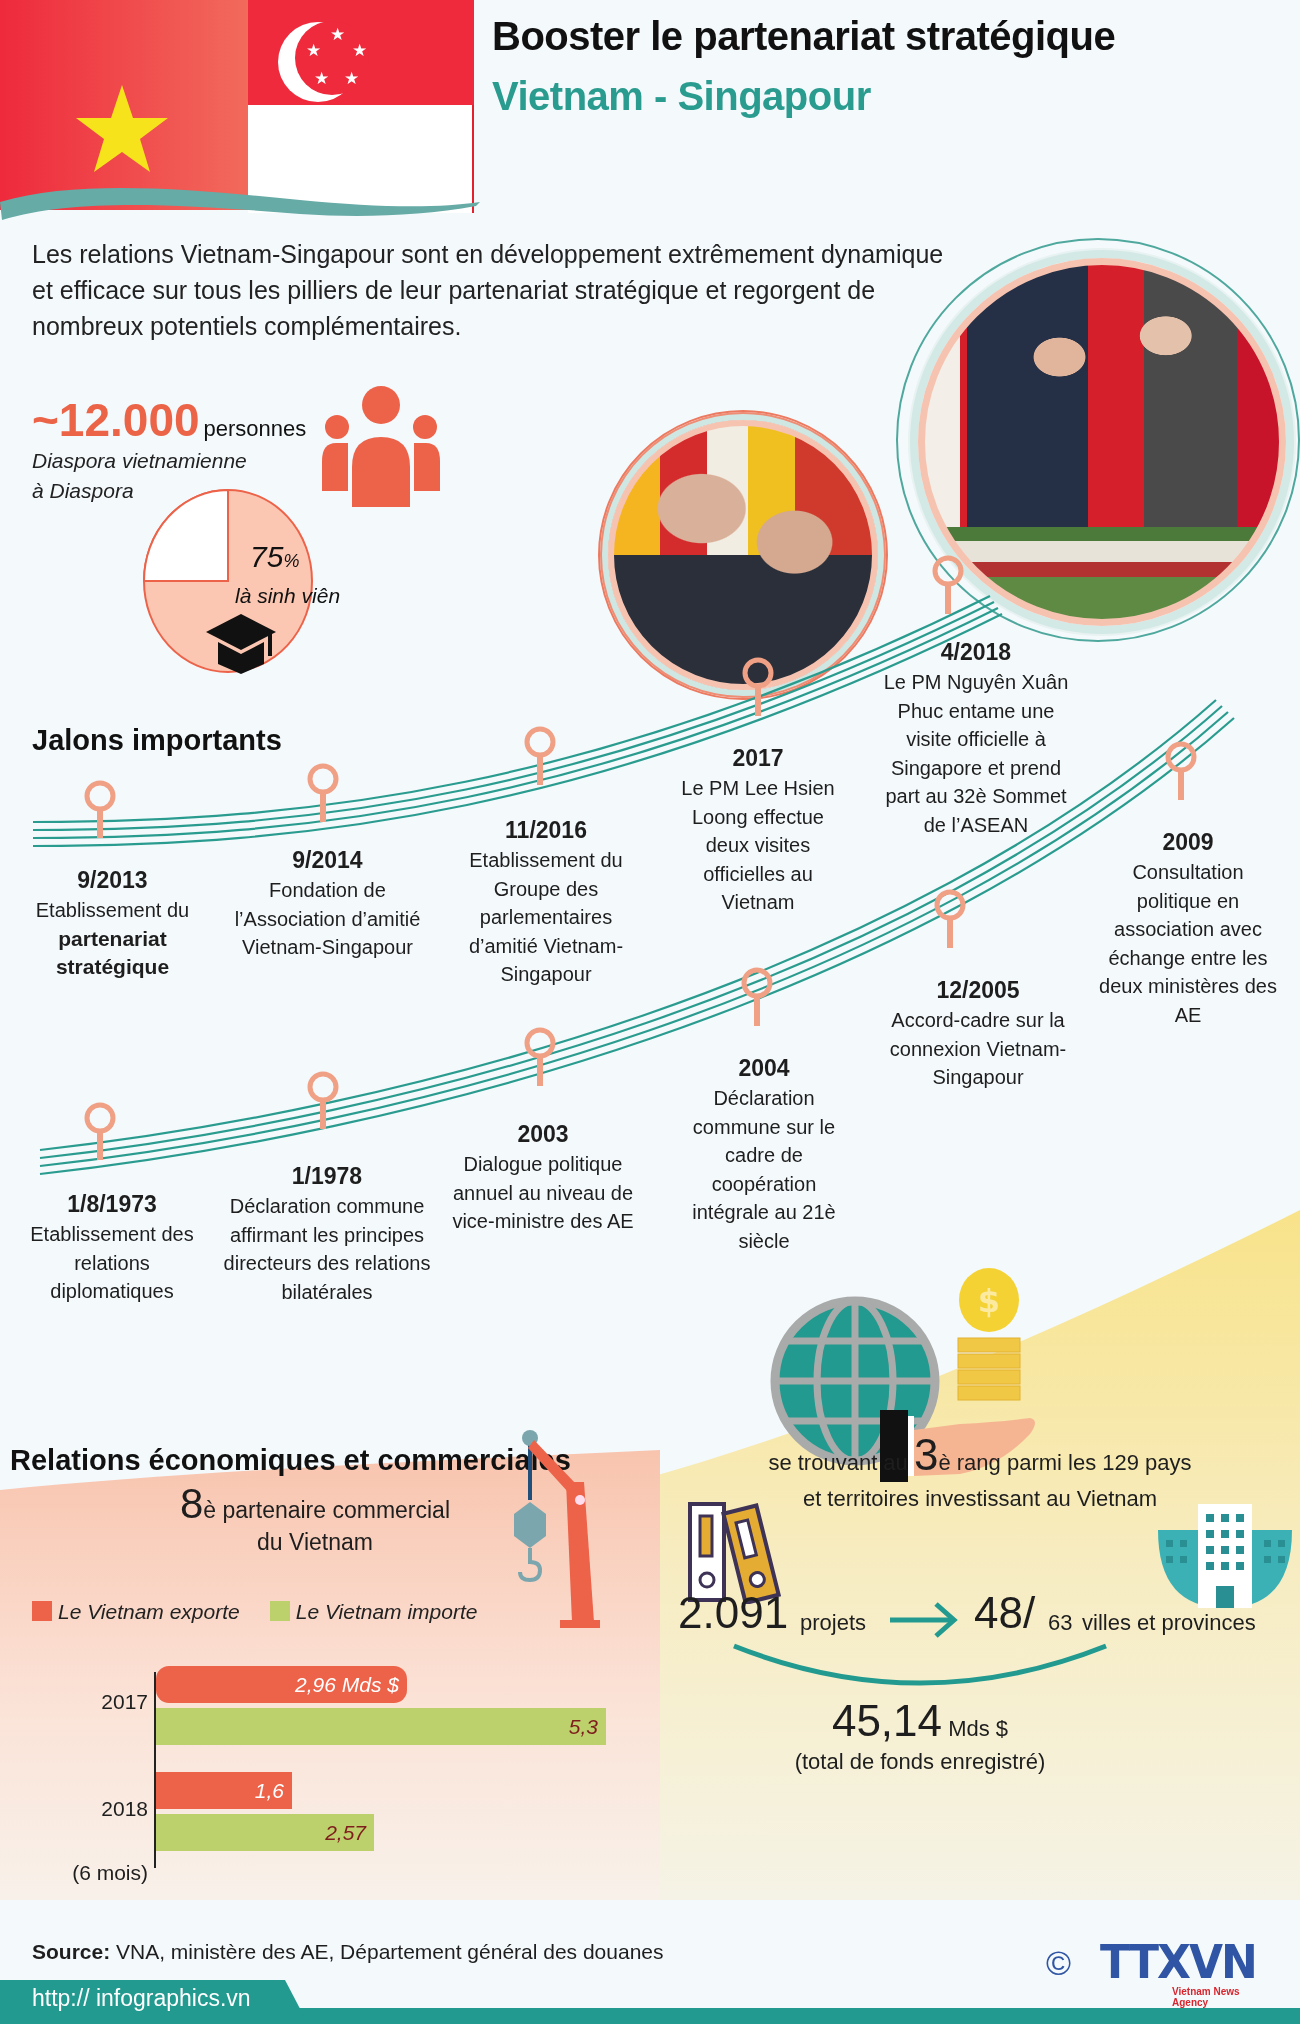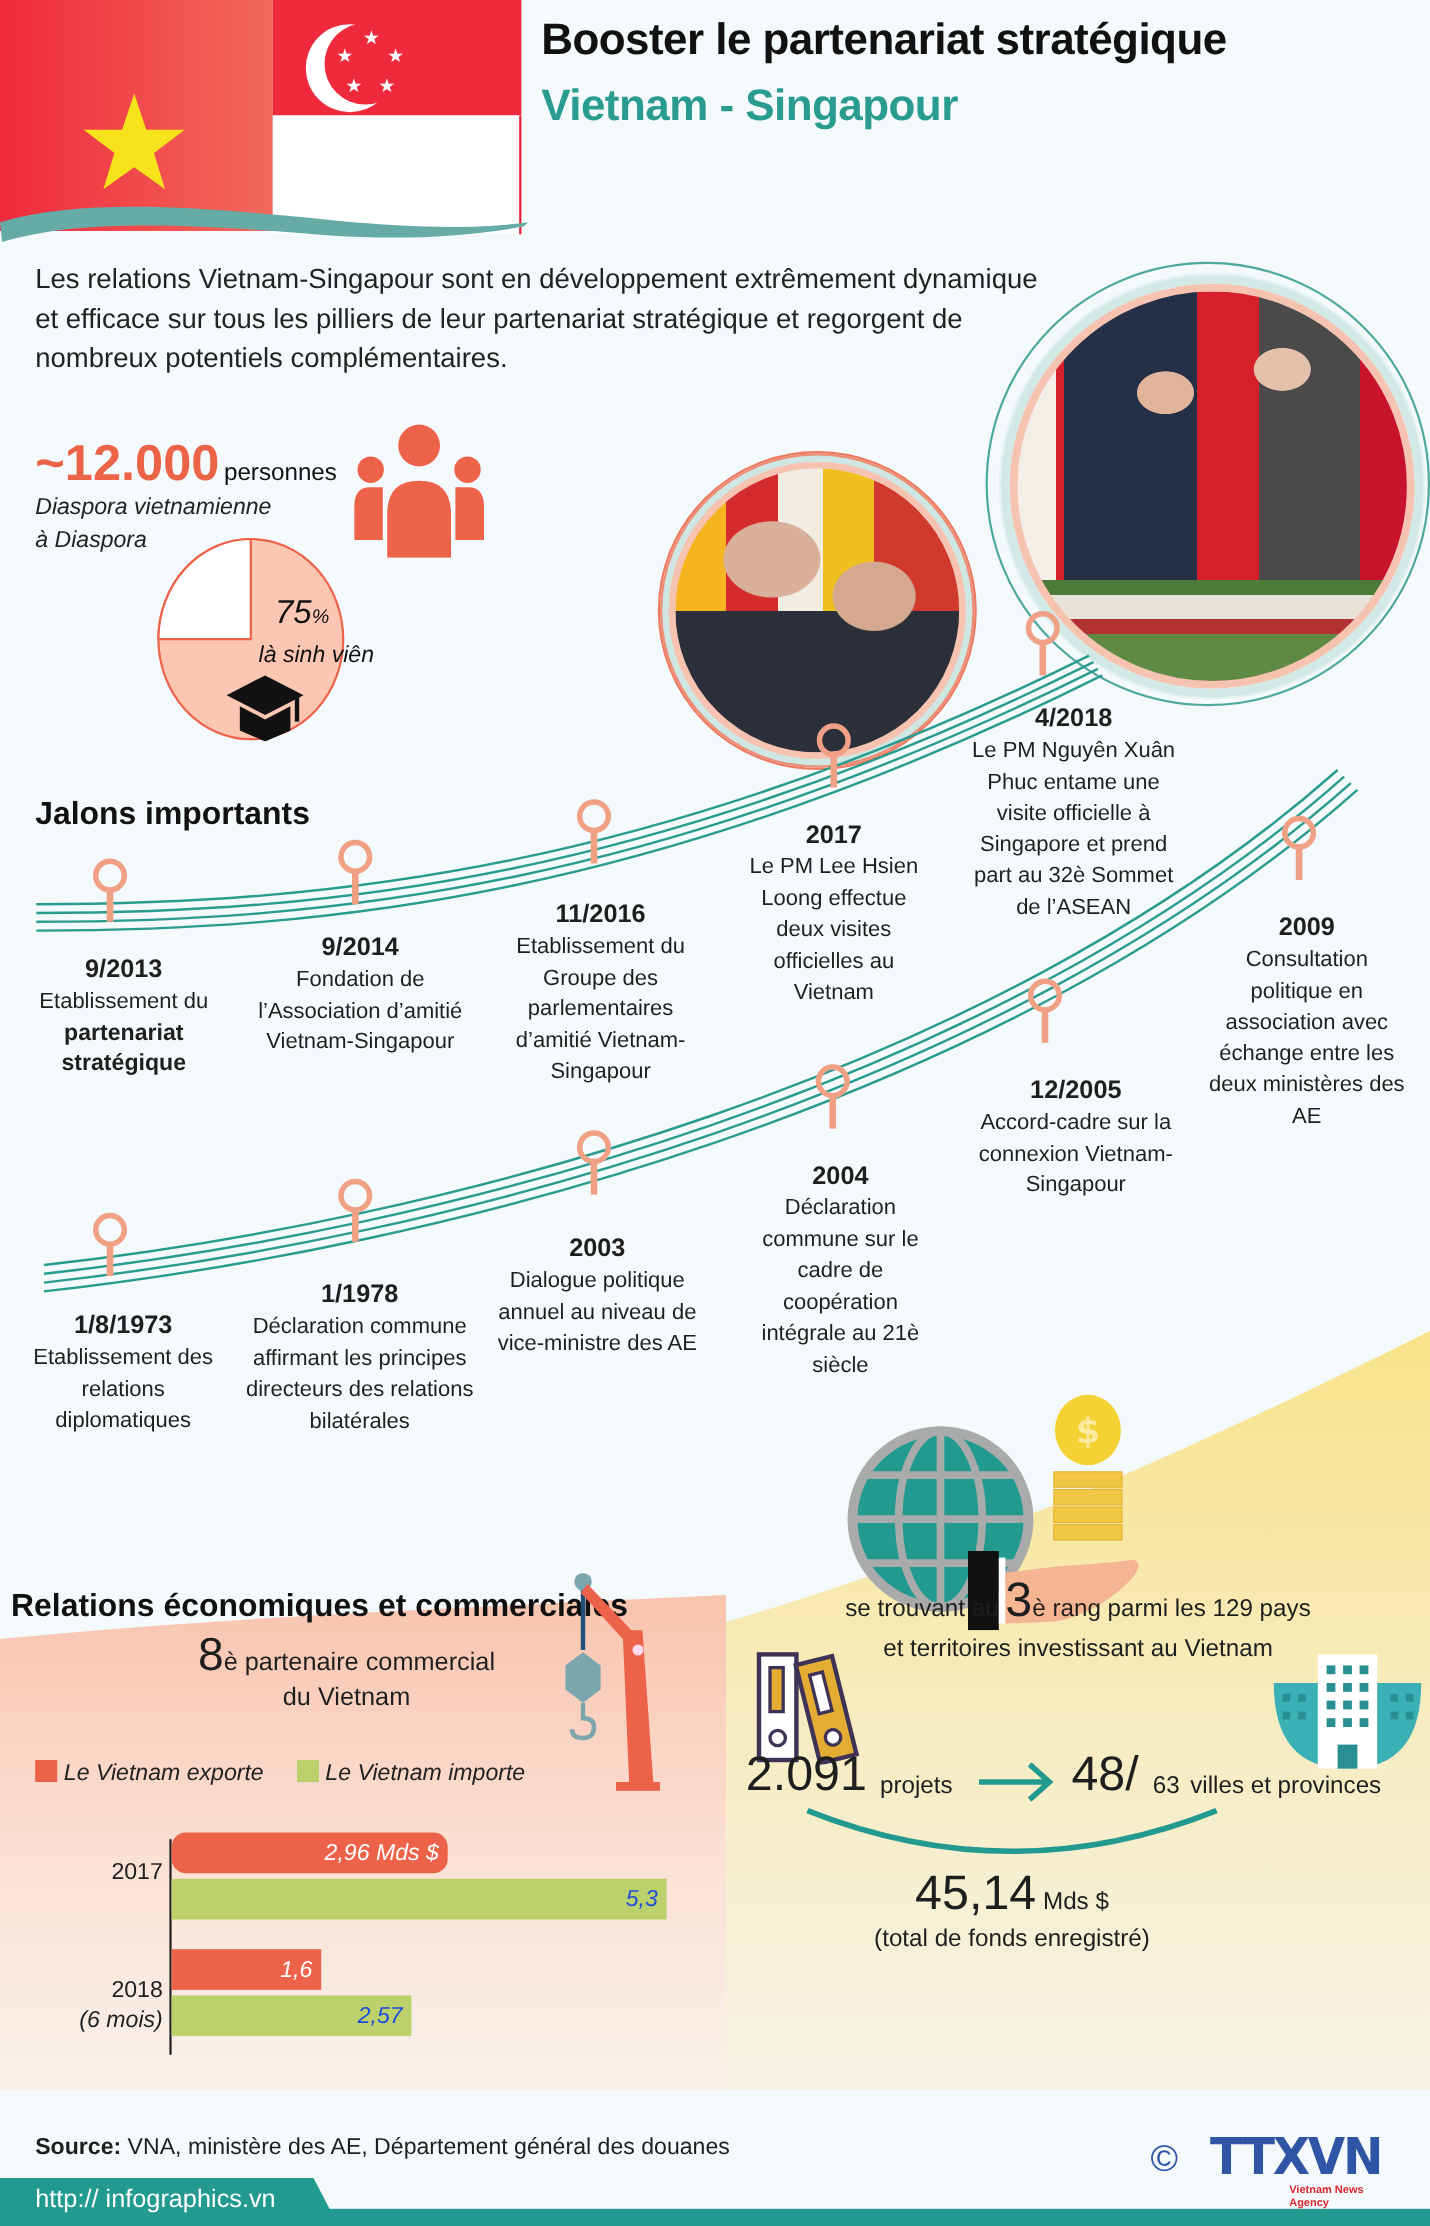--- a/index.html
+++ b/index.html
@@ -89,7 +89,7 @@
   .axis { left: 154px; top: 1672px; width: 2px; height: 196px; background: #222; }
   .bar { position: absolute; height: 37px; display: flex; align-items: center; justify-content: flex-end; padding-right: 8px; font-size: 21px; font-style: italic; }
   .bar.exp { background: #ec634a; color: #fff; }
-  .bar.imp { background: #bcd16c; color: #1d4ed8; }
+  .bar.imp { background: #bcd16c; color: #7f1d1d; }
   .ylab { text-align: right; font-size: 21px; color: #1e1e1e; line-height: 28px; }
 
   .globe { left: 770px; top: 1296px; width: 170px; height: 170px; }

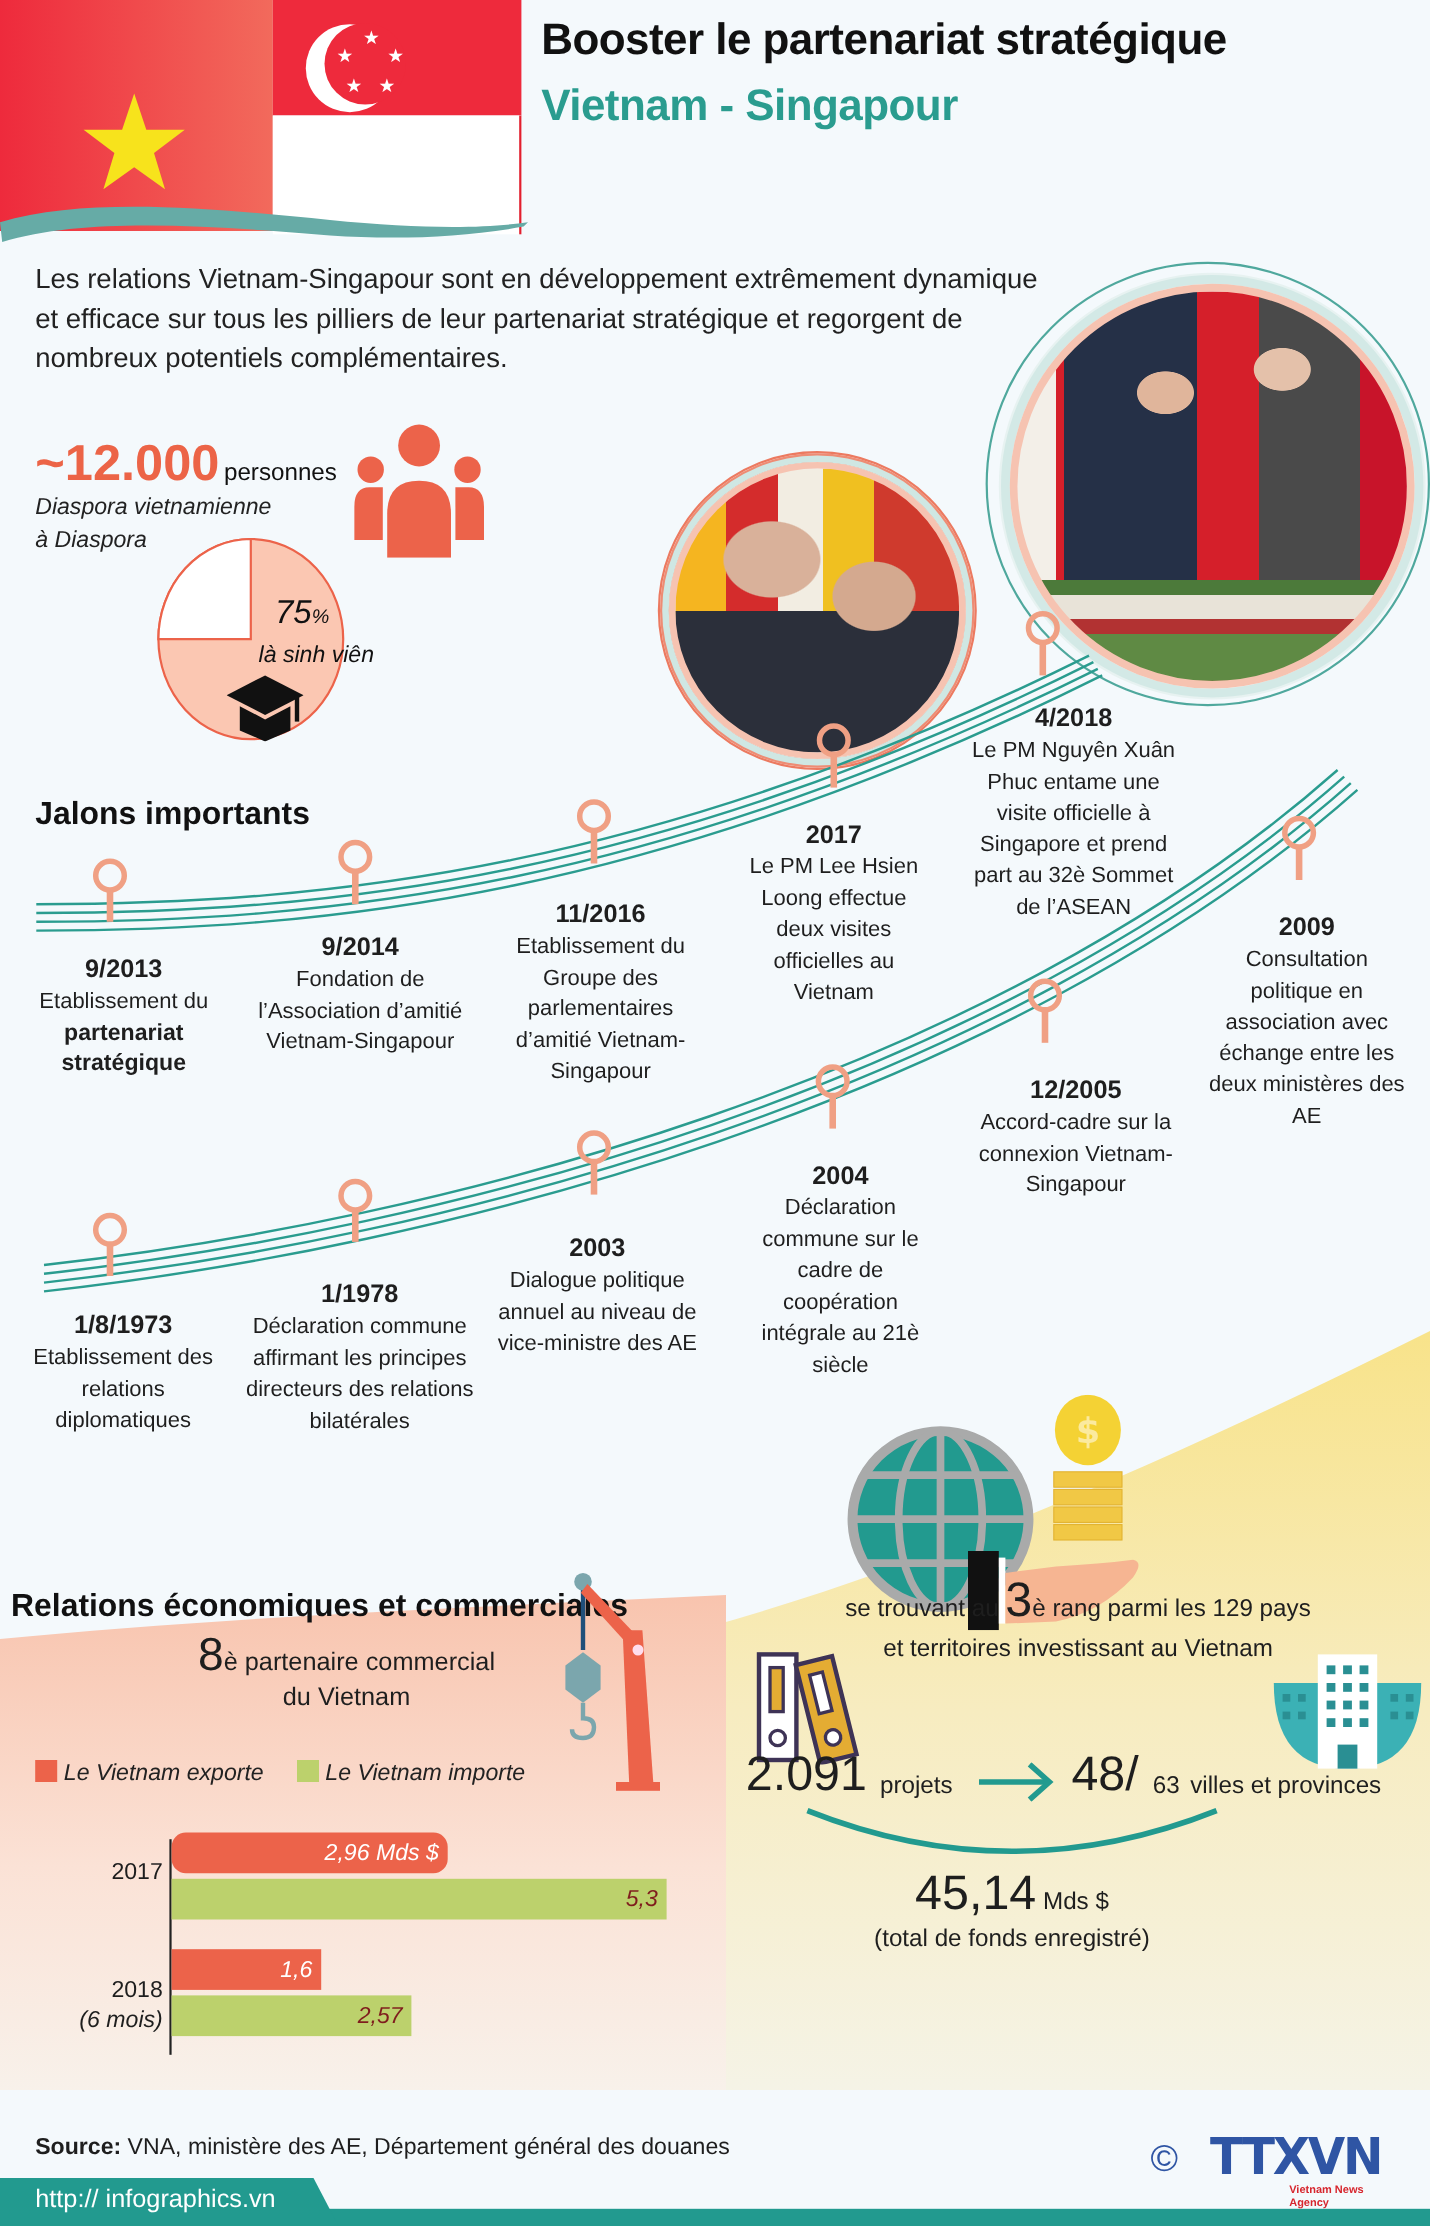--- a/index.html
+++ b/index.html
@@ -320,7 +320,7 @@
 <div class="abs ylab" style="left:60px;top:1688px;width:88px;">2017</div>
 <div class="abs ylab" style="left:50px;top:1795px;width:98px;">
   <div>2018</div>
-  <div style="font-style:italic;">(6 mois)</div>
+  <div style="margin-top:36px;">(6 mois)</div>
 </div>
 
 <div class="bar exp" style="left:156px;top:1666px;width:251px;border-radius:13px;">2,96 Mds $</div>

